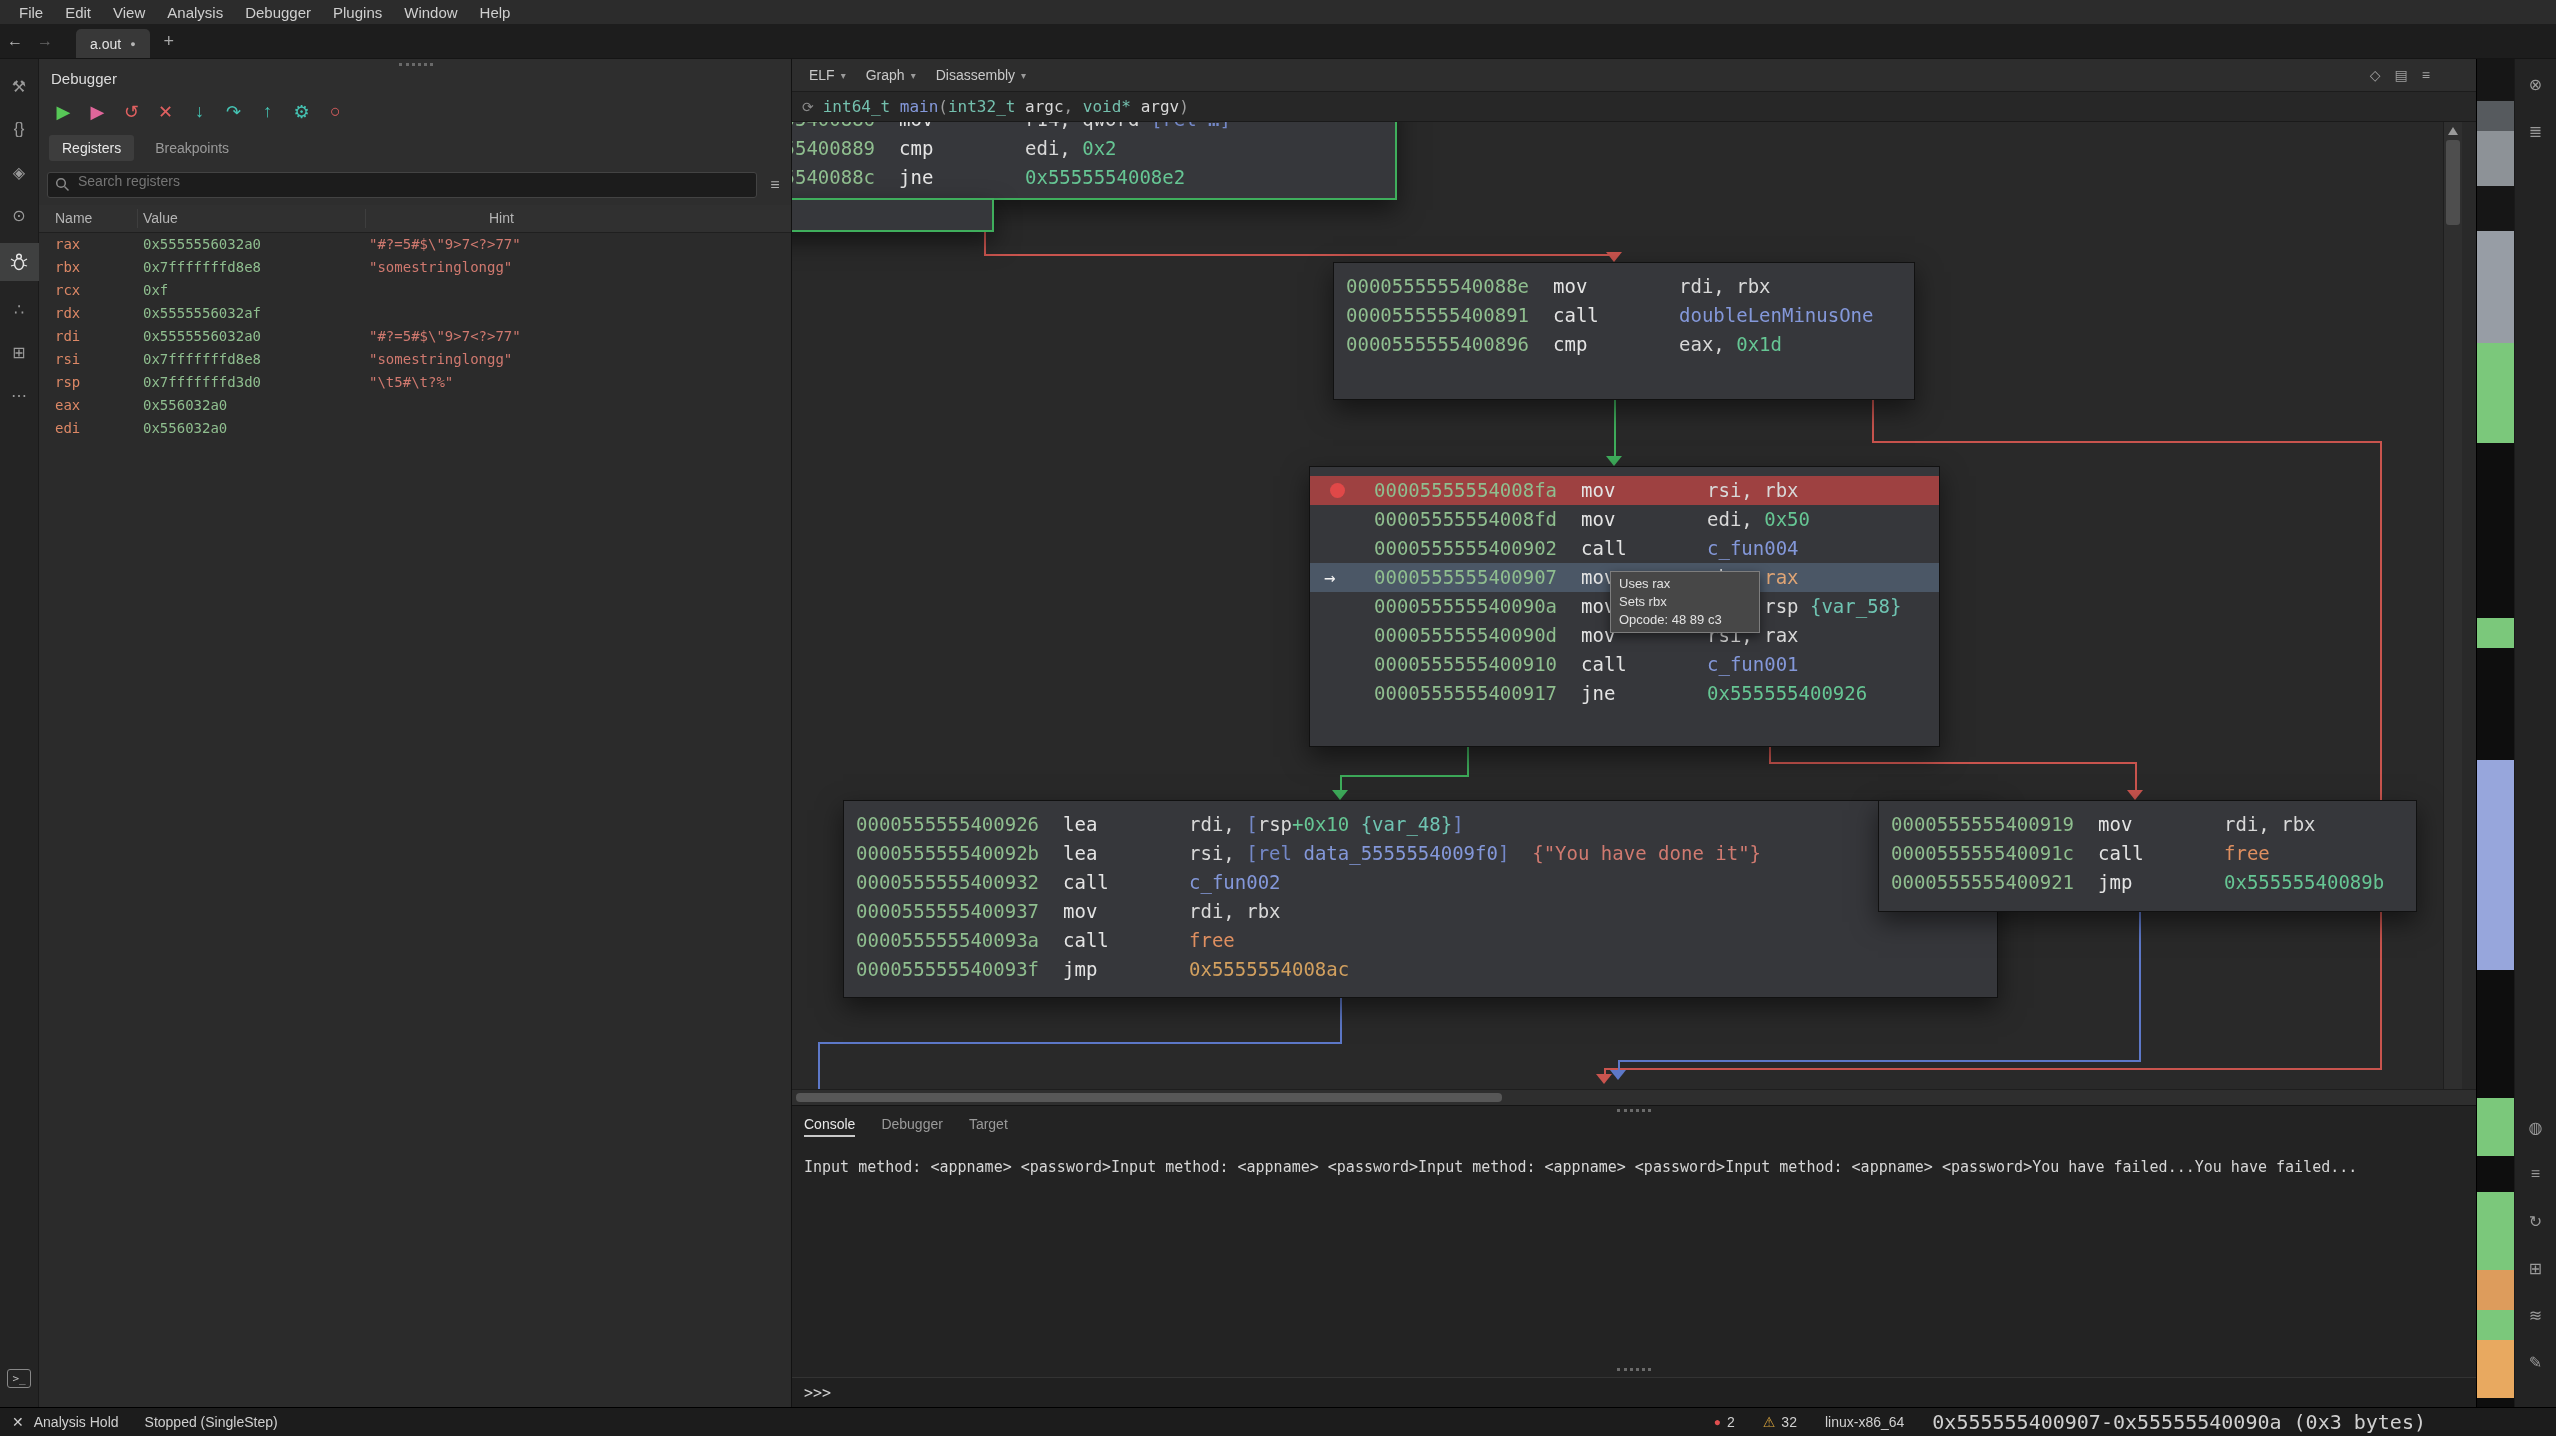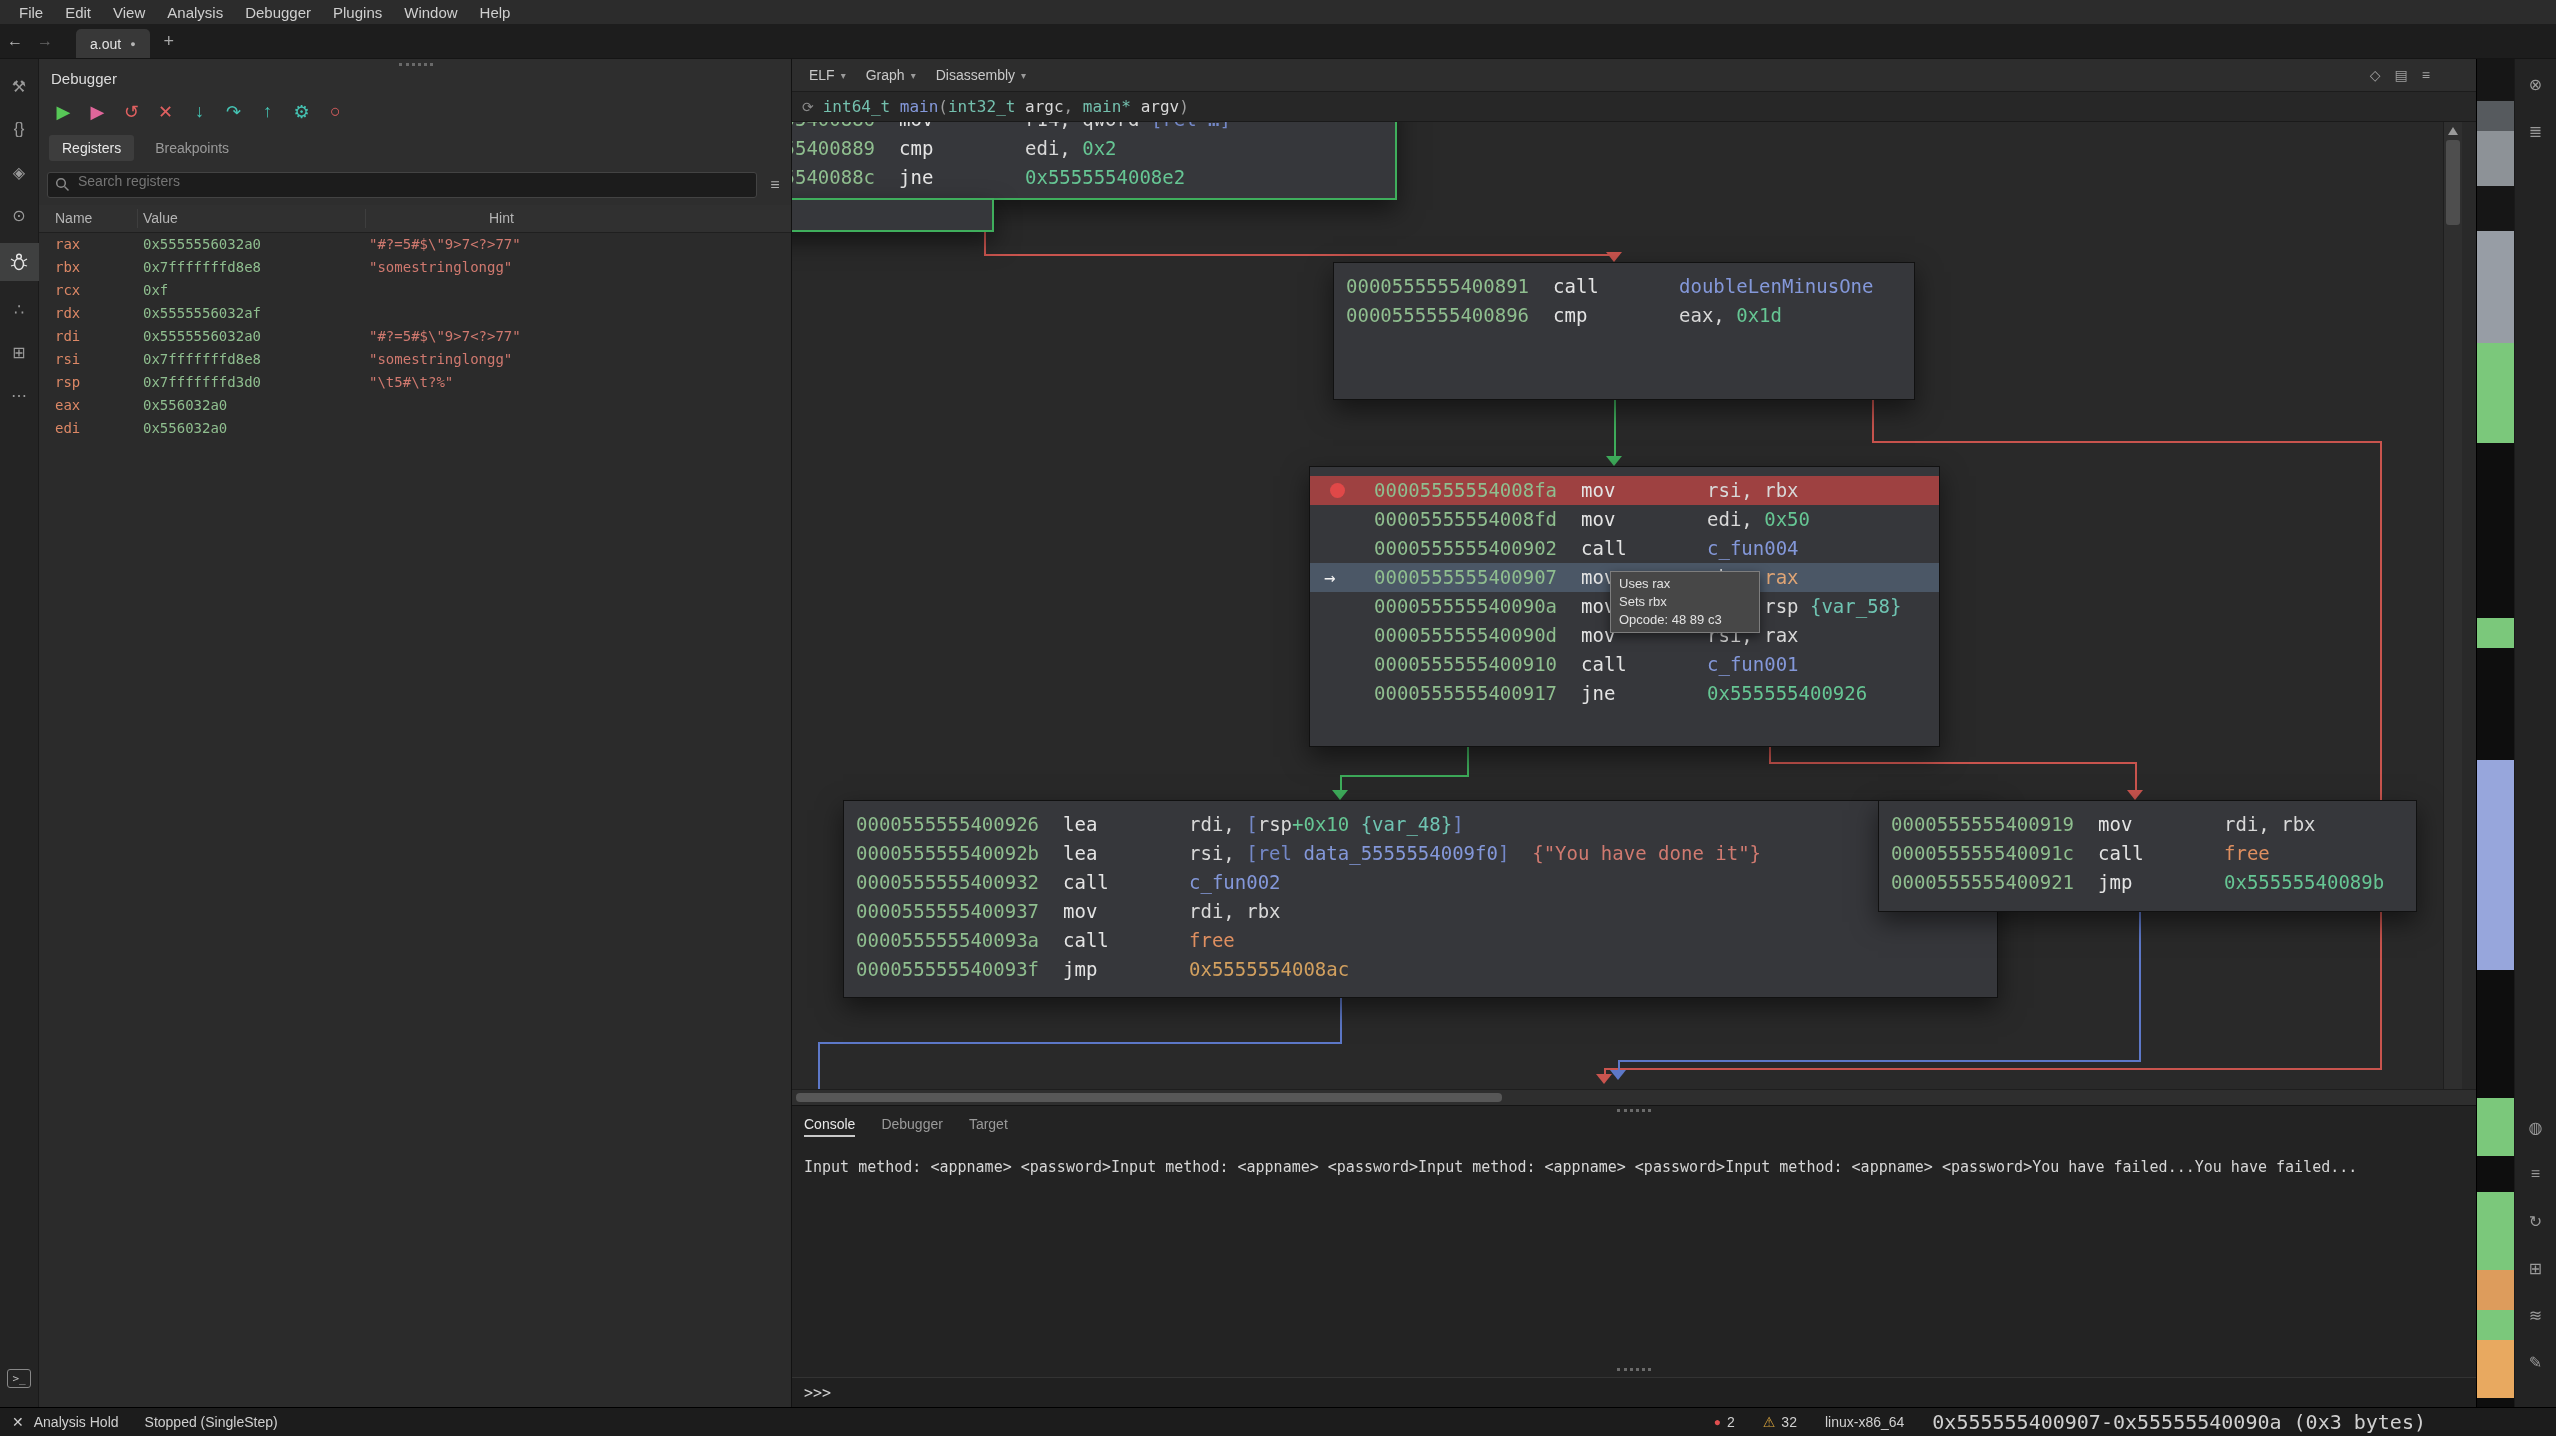--- a/index.html
+++ b/index.html
@@ -311,7 +311,7 @@
     </div>
     <div class="funchdr">
       <span class="fh-icon">⟳</span>
-      <span><span class="fh-t">int64_t </span><span class="fh-f">main</span><span class="fh-p">(</span><span class="fh-t">int32_t </span><span class="fh-r">argc</span><span class="fh-p">, </span><span class="fh-t">main*</span><span class="fh-r"> argv</span><span class="fh-p">)</span></span>
+      <span><span class="fh-t">int64_t </span><span class="fh-f">main</span><span class="fh-p">(</span><span class="fh-t">int32_t </span><span class="fh-r">argc</span><span class="fh-p">, </span><span class="fh-t">void*</span><span class="fh-r"> argv</span><span class="fh-p">)</span></span>
     </div>
 
     <div class="canvas">

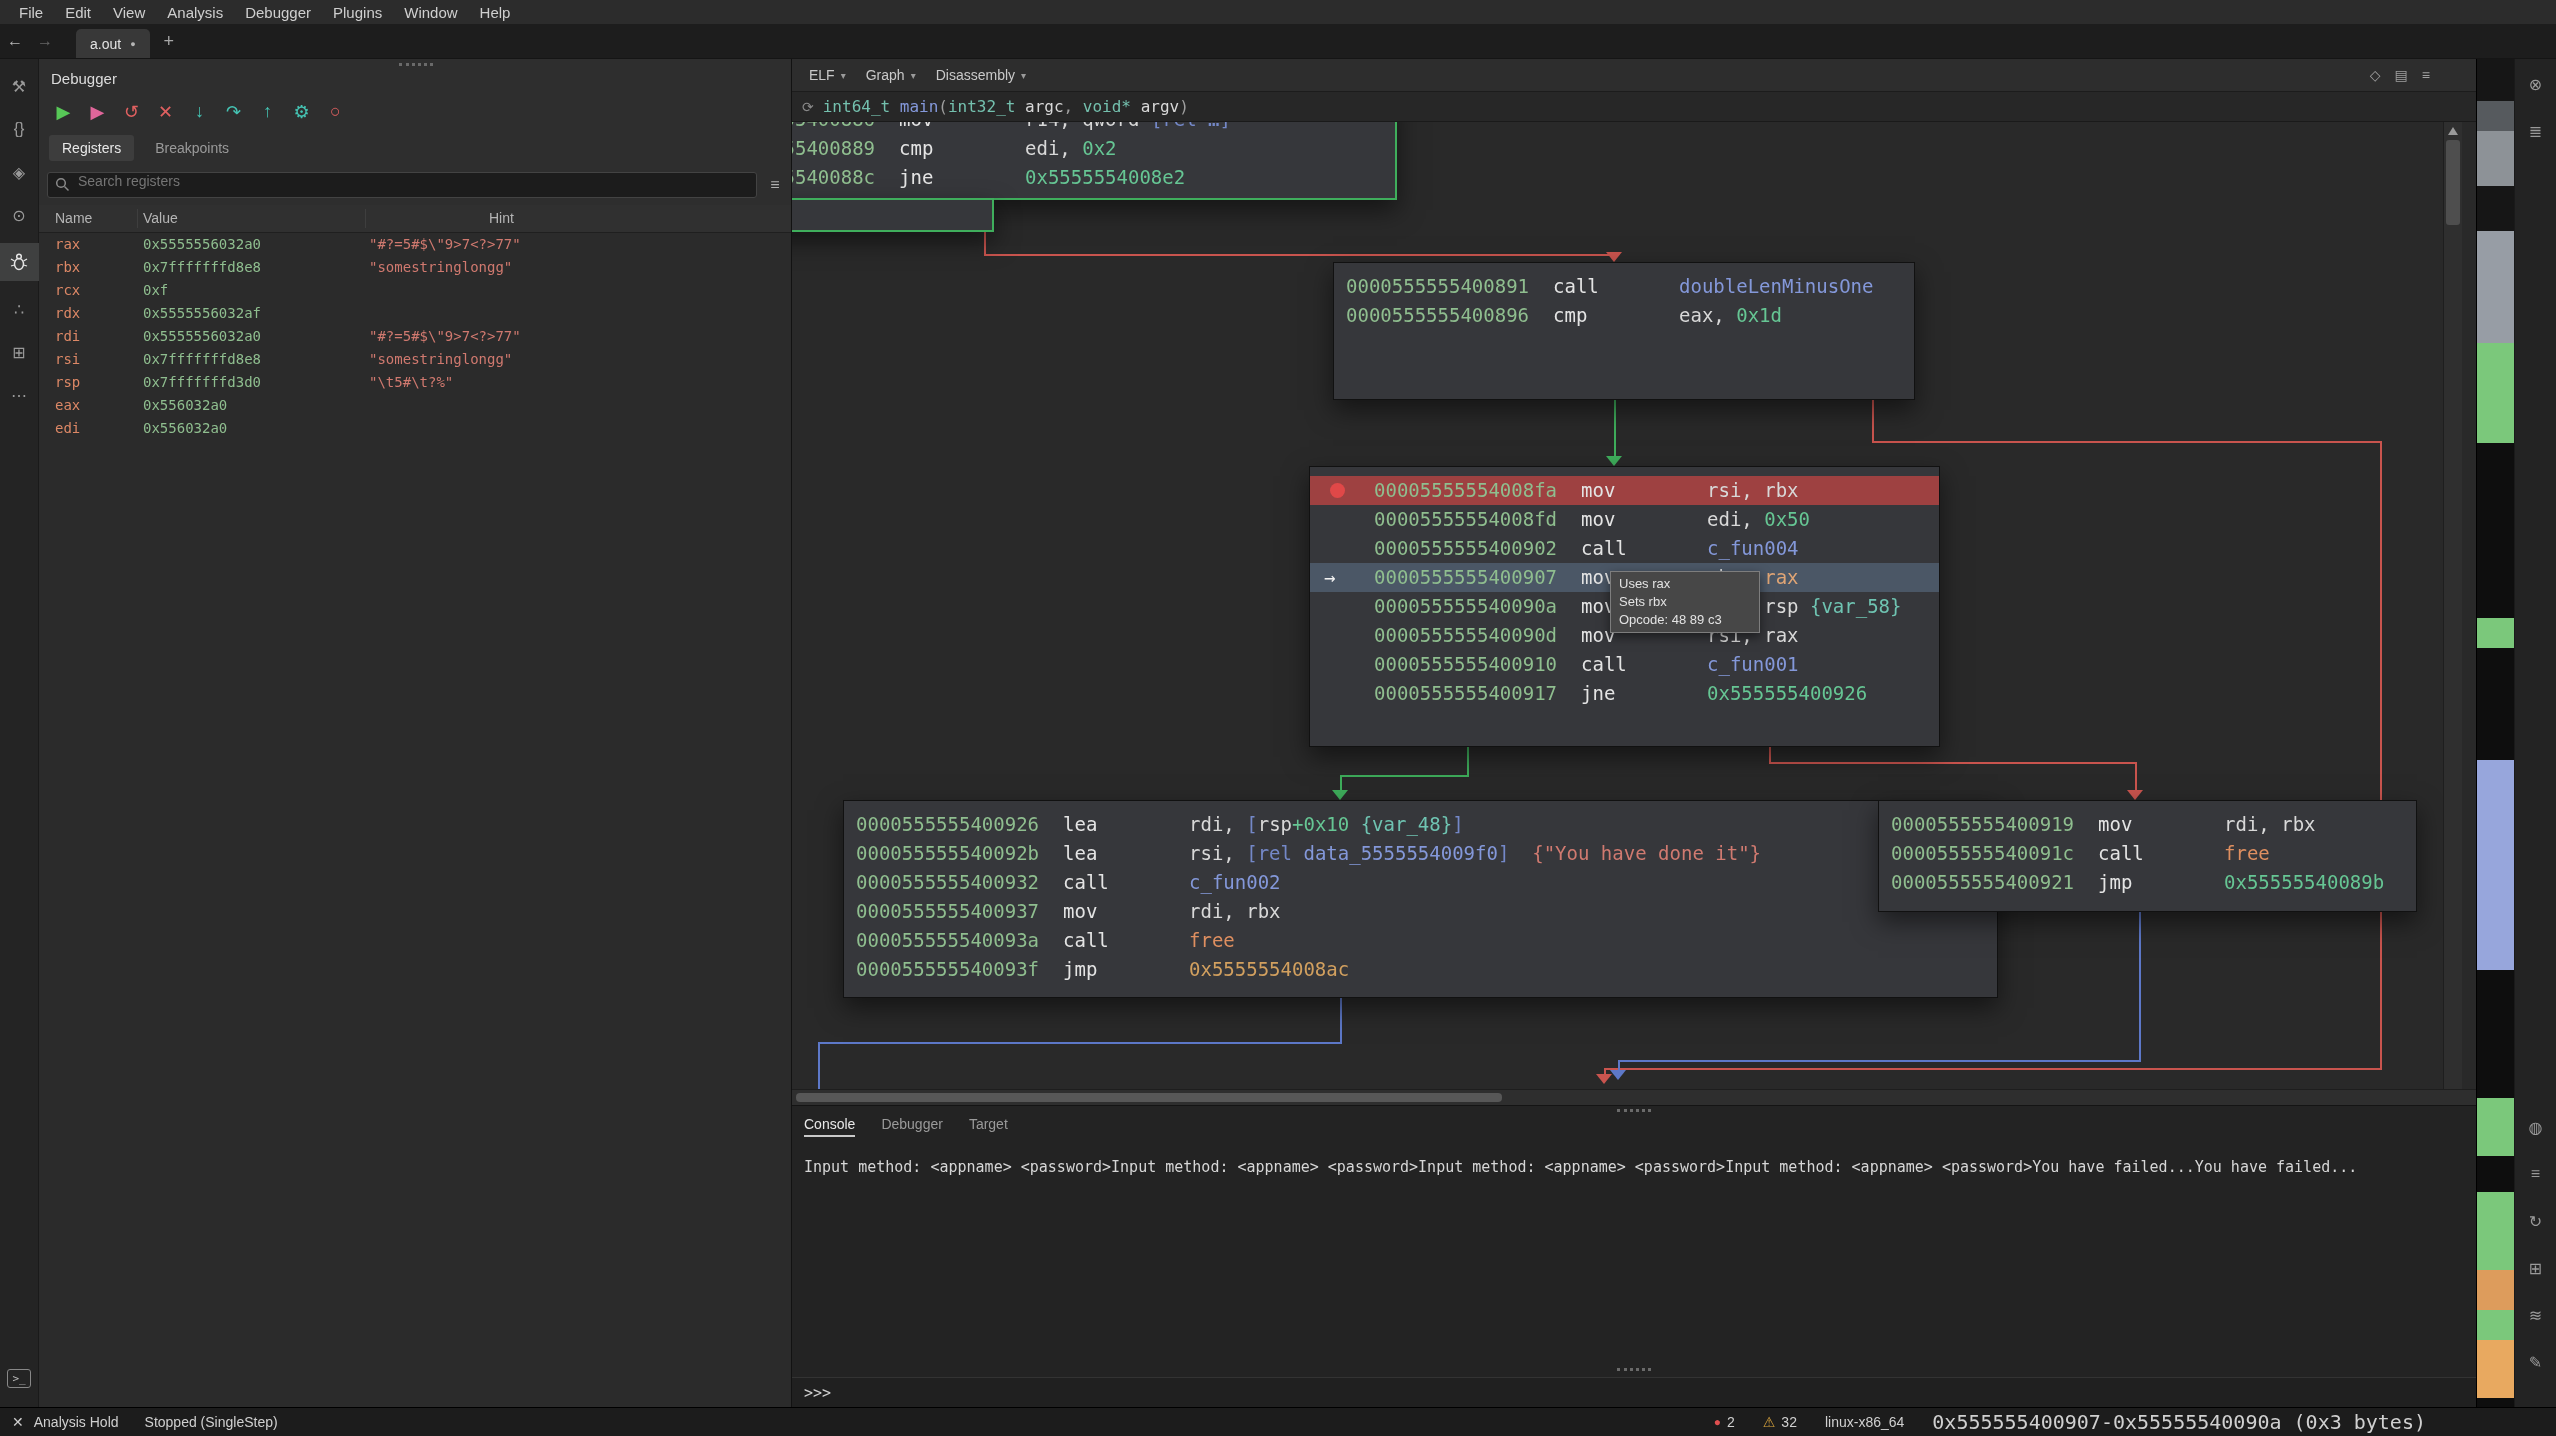--- a/index.html
+++ b/index.html
@@ -359,6 +359,7 @@
       <div class="block hlblock" style="left:-114px;top:76px;width:316px;height:34px"></div>
 
       <div class="block" style="left:541px;top:140px;width:582px;height:138px">
+        <div class="line"><span class="a">000055555540088e</span><span class="mn">mov</span><span class="tk r">rdi, rbx</span></div>
         <div class="line"><span class="a">0000555555400891</span><span class="mn">call</span><span class="tk f">doubleLenMinusOne</span></div>
         <div class="line"><span class="a">0000555555400896</span><span class="mn">cmp</span><span class="tk r">eax, </span><span class="tk n">0x1d</span></div>
       </div>

